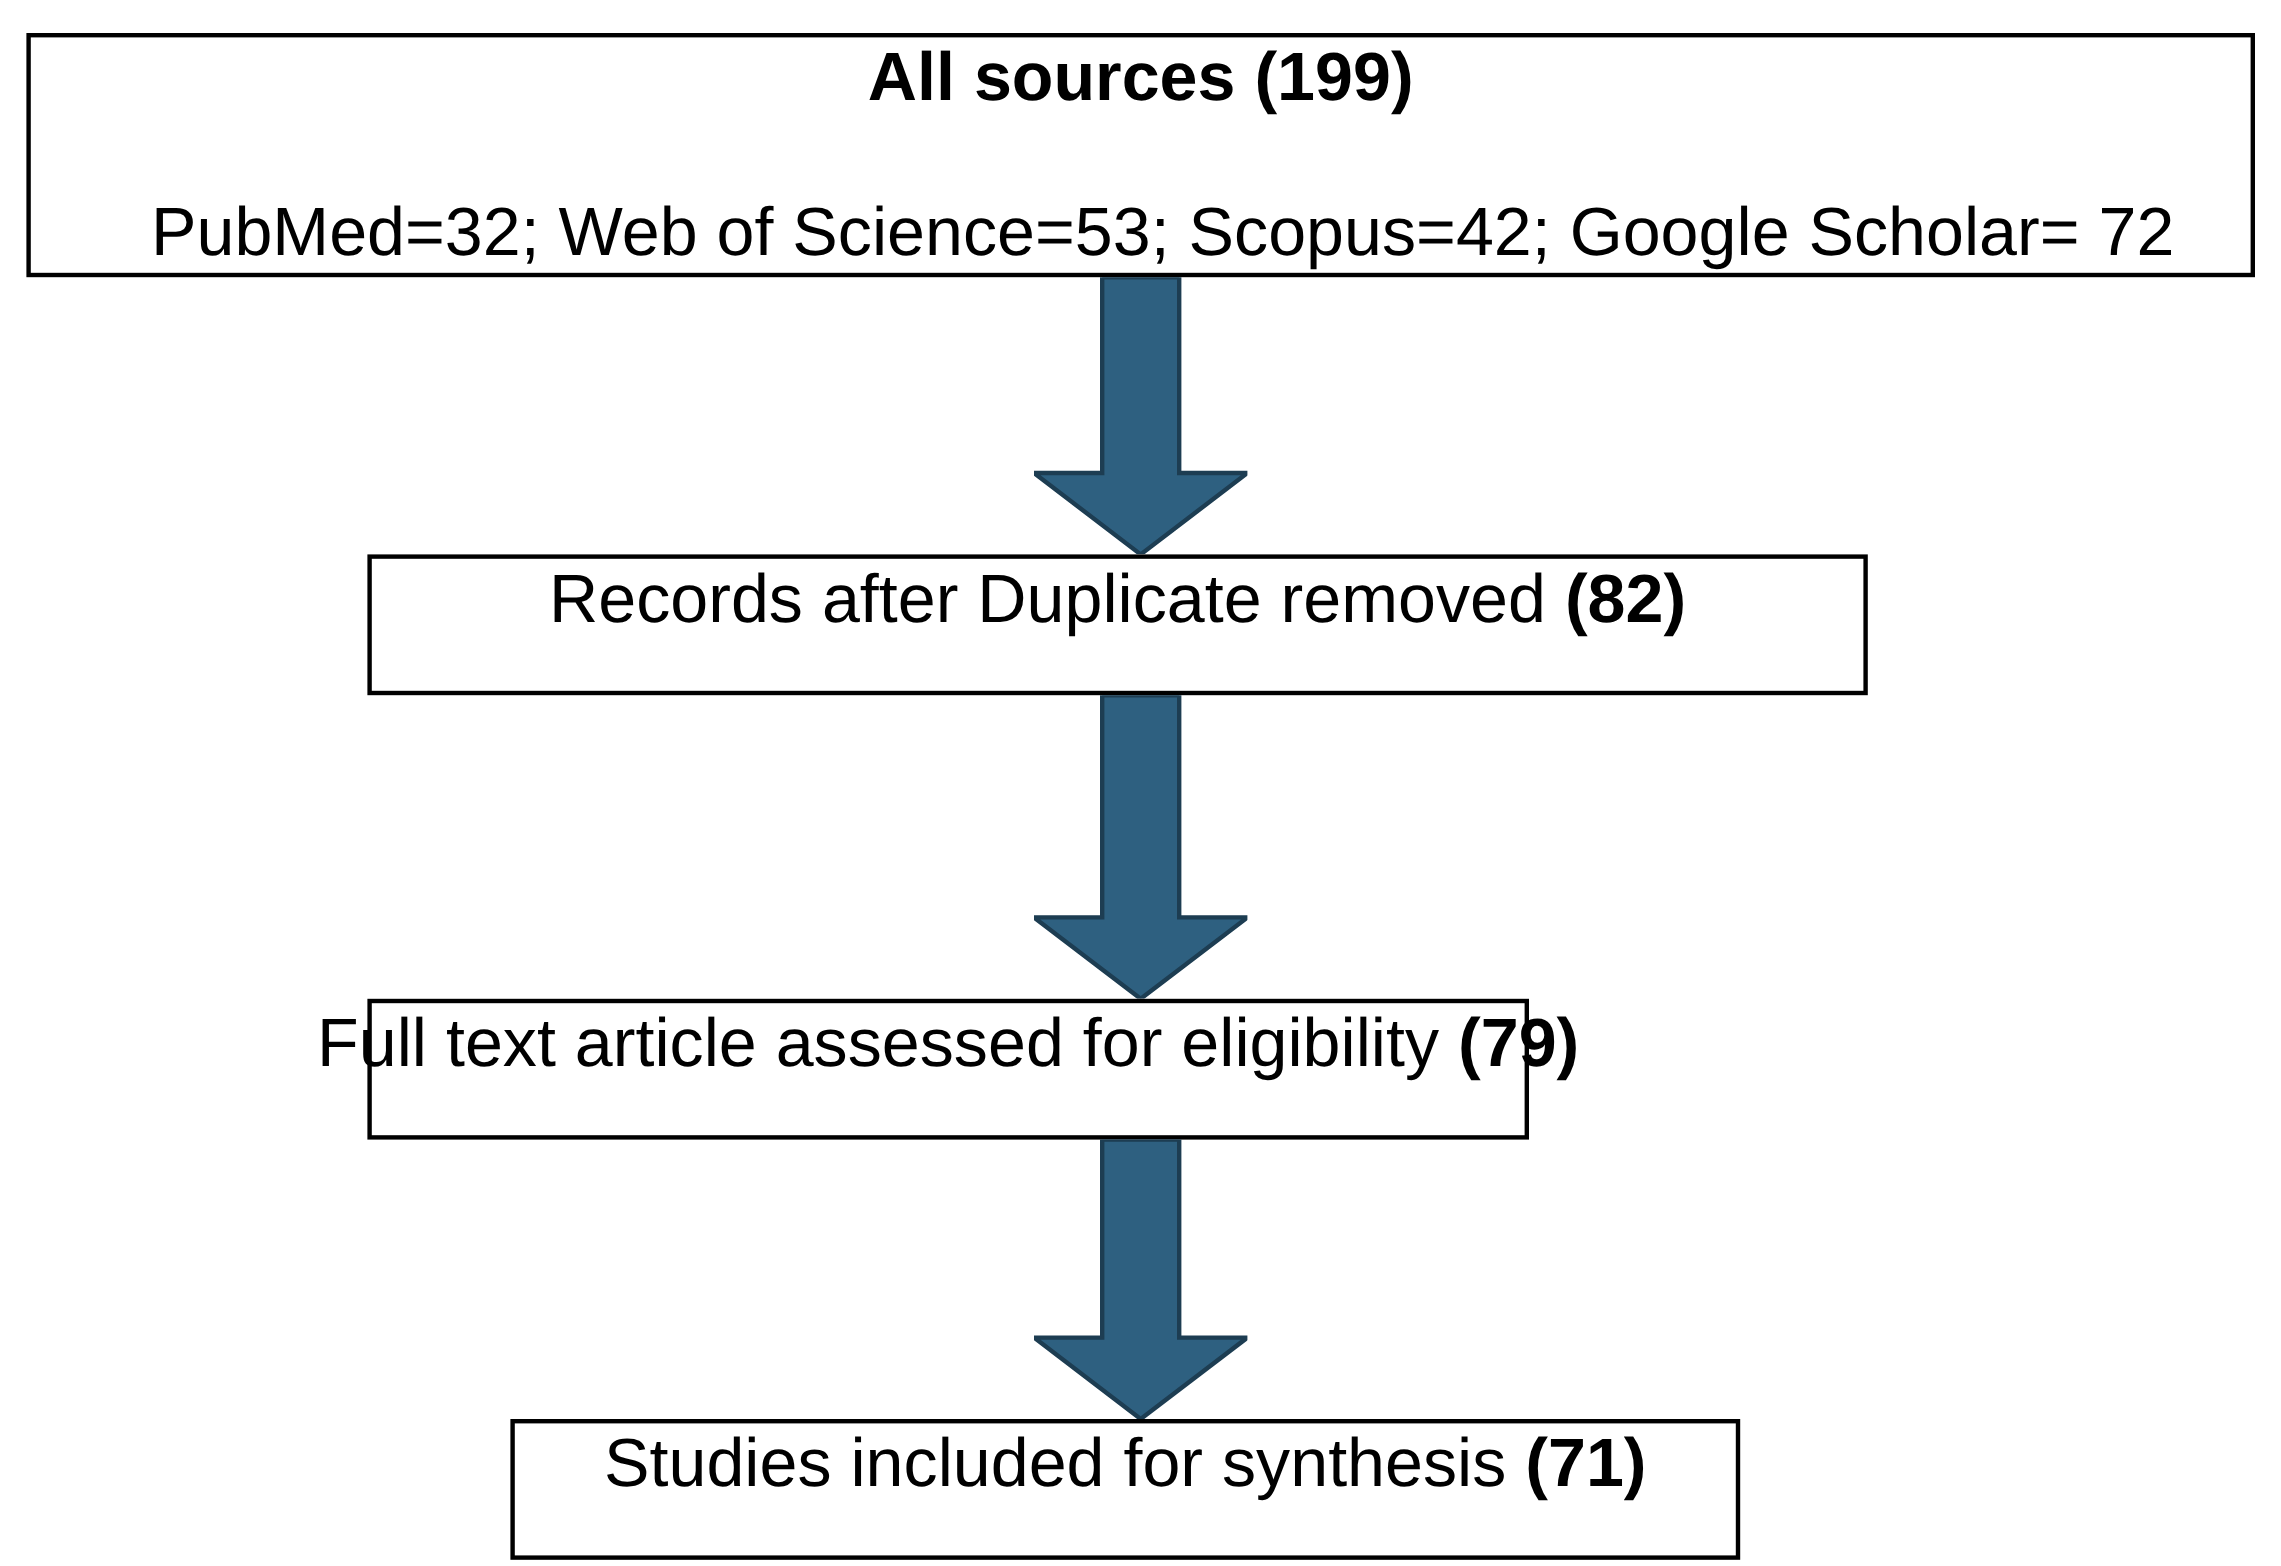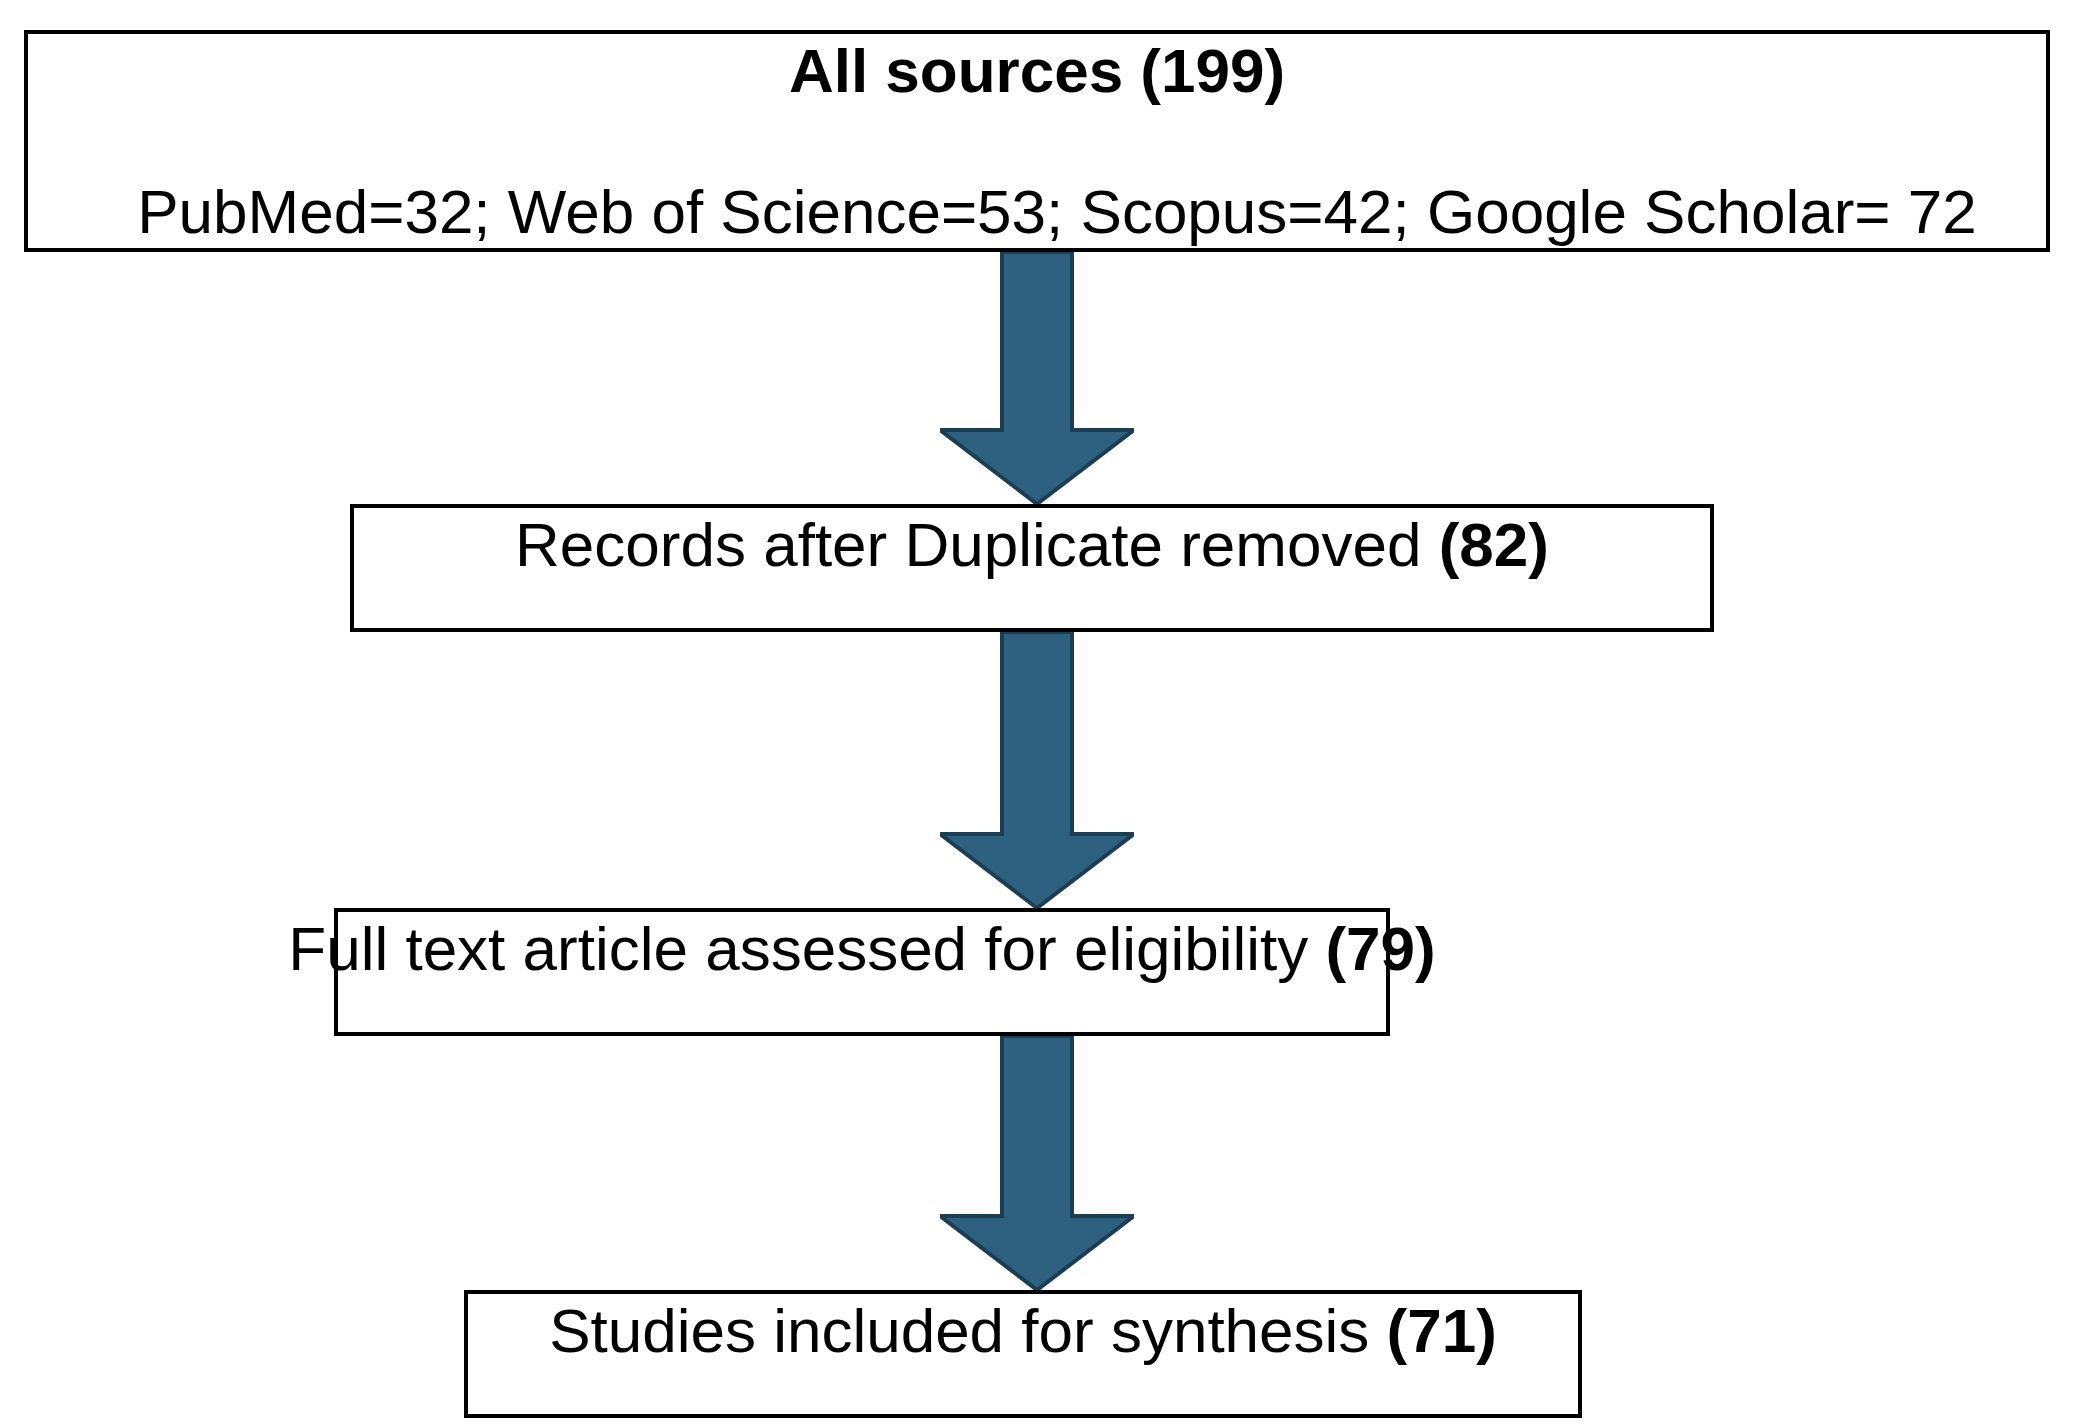--- a/index.html
+++ b/index.html
@@ -69,7 +69,6 @@
     width: 1364px;
     height: 128px;
     font-size: 62px;
-    margin-left: 16px;
   }
 
   

